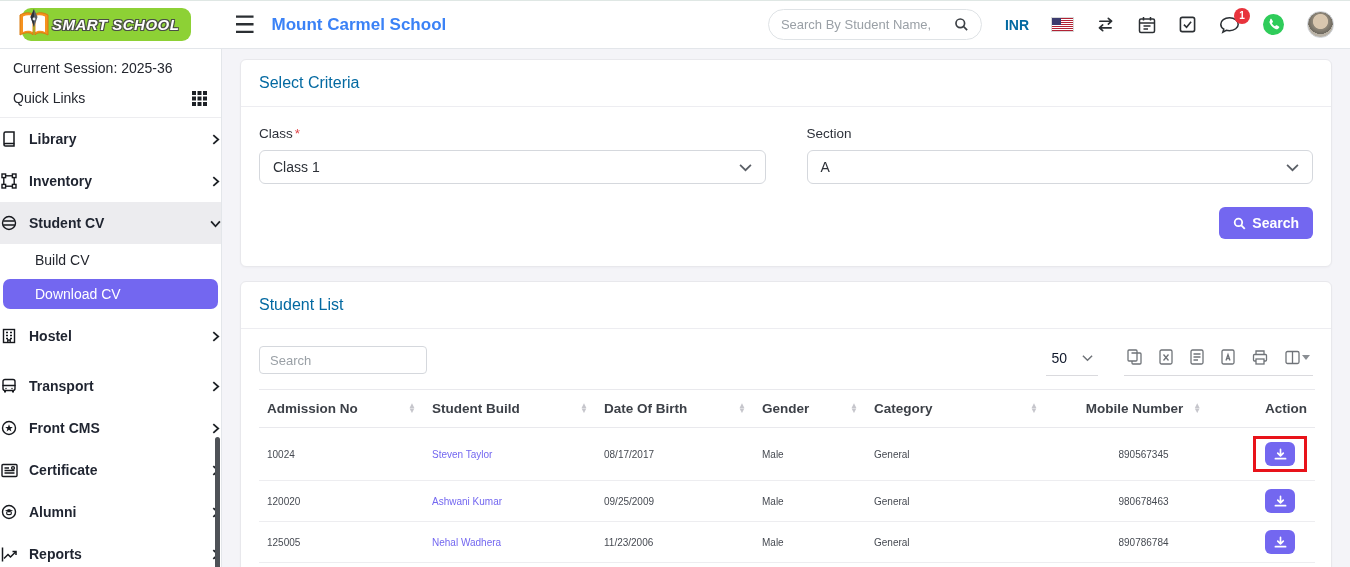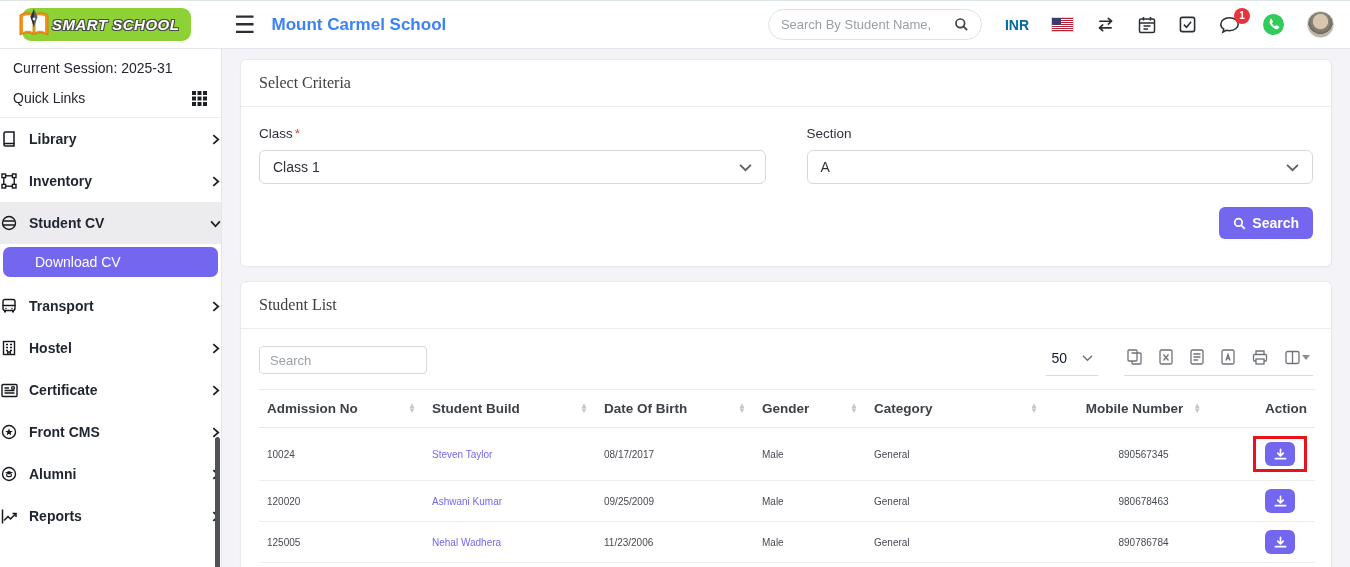--- a/index.html
+++ b/index.html
@@ -208,7 +208,7 @@
 <div class="layout">
 
   <div class="sidebar">
-    <div class="session">Current Session: 2025-31</div>
+    <div class="session">Current Session: 2025-36</div>
     <div class="quick-links">
       <span>Quick Links</span>
       <span class="micon">

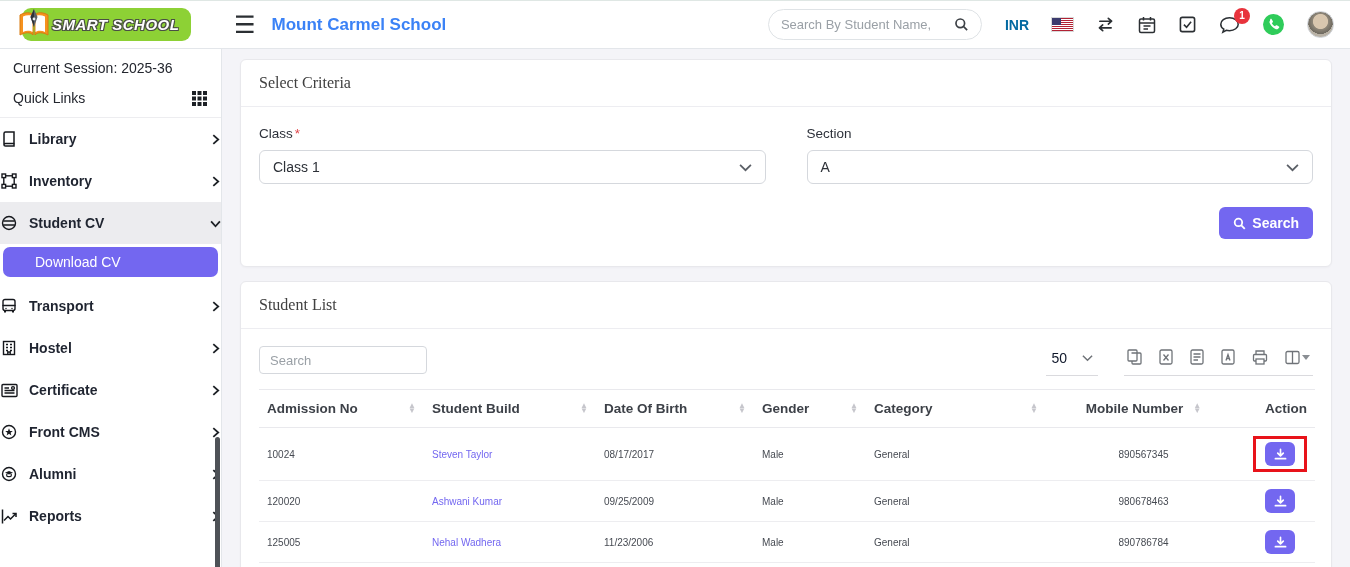--- a/index.html
+++ b/index.html
@@ -83,7 +83,7 @@
   
   .main { flex:1; padding:10px 18px 0; overflow:hidden; }
   .card { background:#fff; border:1px solid #e8e8ec; border-radius:6px; box-shadow:0 1px 2px rgba(40,40,60,.03); }
-  .card-title { padding:14px 18px; font-size:16px; color:#404040; border-bottom:1px solid #ededf1;font-family:Liberation Serif, serif; }
+  .card-title { padding:14px 18px; font-size:16px; color:#0369a1; border-bottom:1px solid #ededf1; }
   .card1-body { padding:19px 18px 27px; }
   .form-grid { display:grid; grid-template-columns:1fr 1fr; column-gap:41px; }
   .field-label { font-size:13.5px; color:#2d313a; margin-bottom:9px; }

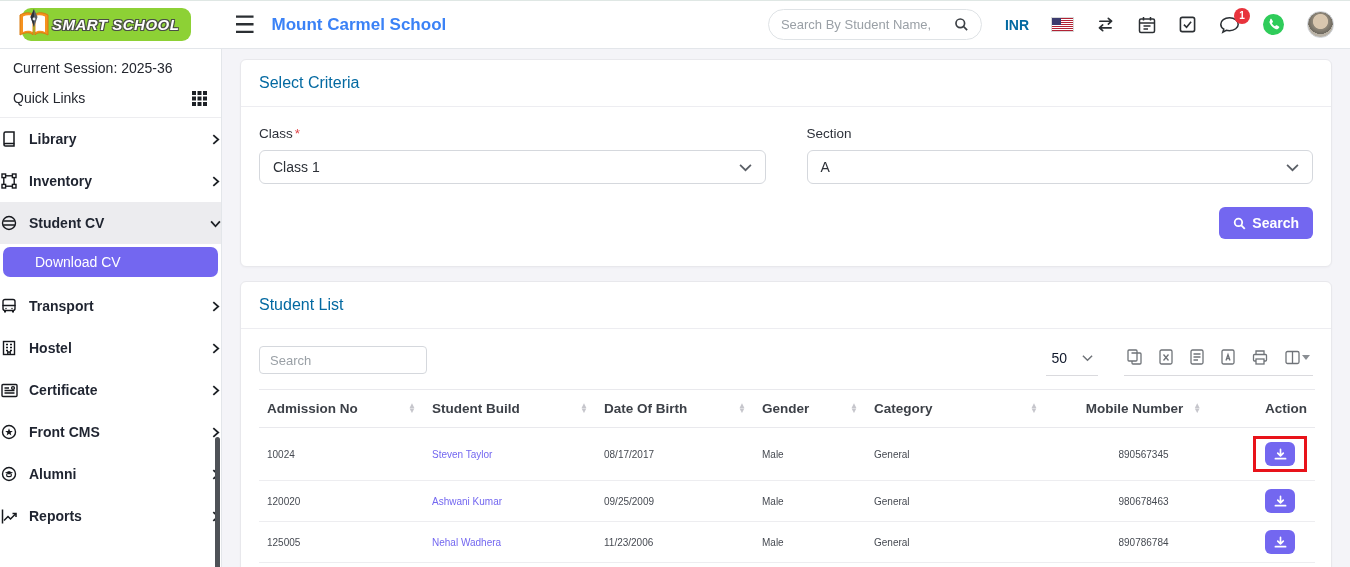--- a/index.html
+++ b/index.html
@@ -273,6 +273,7 @@
           </svg>
       </span>
     </div>
+    <div class="sub-item">Build CV</div>
     <div class="sub-item active">Download CV</div>
 
     <div class="menu-item" style="margin-top:8px;">

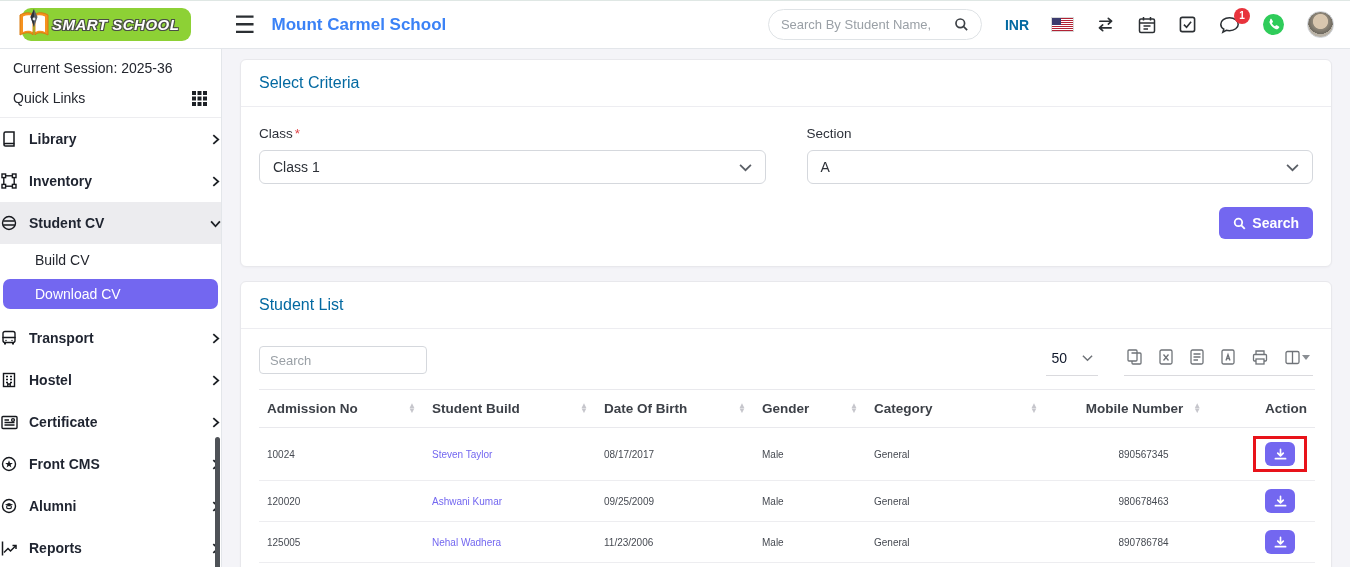--- a/index.html
+++ b/index.html
@@ -276,6 +276,21 @@
     <div class="sub-item">Build CV</div>
     <div class="sub-item active">Download CV</div>
 
+    <div class="menu-item">
+      <span class="micon">
+        <svg width="16" height="16" viewBox="0 0 16 16" fill="none" stroke="#16181d" stroke-width="1.4">
+          <rect x="2.5" y="1.5" width="11" height="13"></rect>
+          <path d="M5 4.5 H7 M9 4.5 H11 M5 7.5 H7 M9 7.5 H11 M5 10.5 H7 M9 10.5 H11 M6.8 14.5 V12 H9.2 V14.5"></path>
+        </svg>
+      </span>
+      <span>Hostel</span>
+      <span class="chev">
+        <svg width="11" height="11" viewBox="0 0 10 10" fill="none" stroke="#1c2025" stroke-width="1.6">
+            <path d="M3 1 L7.5 5 L3 9"></path>
+          </svg>
+      </span>
+    </div>
+
     <div class="menu-item" style="margin-top:8px;">
       <span class="micon">
         <svg width="16" height="16" viewBox="0 0 16 16" fill="none" stroke="#16181d" stroke-width="1.4">
@@ -285,21 +300,6 @@
         </svg>
       </span>
       <span>Transport</span>
-      <span class="chev">
-        <svg width="11" height="11" viewBox="0 0 10 10" fill="none" stroke="#1c2025" stroke-width="1.6">
-            <path d="M3 1 L7.5 5 L3 9"></path>
-          </svg>
-      </span>
-    </div>
-
-    <div class="menu-item">
-      <span class="micon">
-        <svg width="16" height="16" viewBox="0 0 16 16" fill="none" stroke="#16181d" stroke-width="1.4">
-          <rect x="2.5" y="1.5" width="11" height="13"></rect>
-          <path d="M5 4.5 H7 M9 4.5 H11 M5 7.5 H7 M9 7.5 H11 M5 10.5 H7 M9 10.5 H11 M6.8 14.5 V12 H9.2 V14.5"></path>
-        </svg>
-      </span>
-      <span>Hostel</span>
       <span class="chev">
         <svg width="11" height="11" viewBox="0 0 10 10" fill="none" stroke="#1c2025" stroke-width="1.6">
             <path d="M3 1 L7.5 5 L3 9"></path>

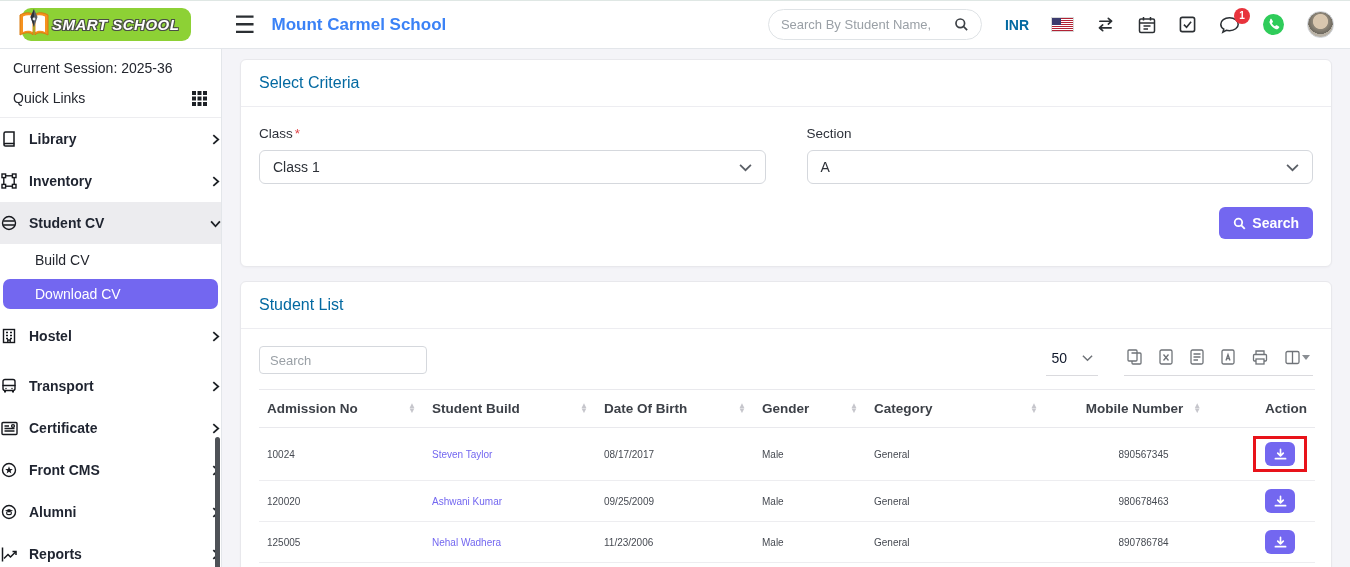--- a/index.html
+++ b/index.html
@@ -309,6 +309,21 @@
 
     <div class="menu-item">
       <span class="micon">
+        <svg width="16" height="16" viewBox="0 0 16 16" fill="none" stroke="#16181d" stroke-width="1.4">
+          <circle cx="8" cy="8" r="6.5"></circle>
+          <path d="M8 4.2 L9 6.9 L11.8 7 L9.6 8.7 L10.4 11.4 L8 9.8 L5.6 11.4 L6.4 8.7 L4.2 7 L7 6.9 Z" fill="#16181d" stroke="none"></path>
+        </svg>
+      </span>
+      <span>Front CMS</span>
+      <span class="chev">
+        <svg width="11" height="11" viewBox="0 0 10 10" fill="none" stroke="#1c2025" stroke-width="1.6">
+            <path d="M3 1 L7.5 5 L3 9"></path>
+          </svg>
+      </span>
+    </div>
+
+    <div class="menu-item">
+      <span class="micon">
         <svg width="17" height="15" viewBox="0 0 17 15" fill="none" stroke="#16181d" stroke-width="1.4">
           <rect x="1" y="1.5" width="15" height="12" rx="1"></rect>
           <path d="M3.5 5 H8 M3.5 7.5 H13.5 M3.5 10 H13.5"></path>
@@ -316,21 +331,6 @@
         </svg>
       </span>
       <span>Certificate</span>
-      <span class="chev">
-        <svg width="11" height="11" viewBox="0 0 10 10" fill="none" stroke="#1c2025" stroke-width="1.6">
-            <path d="M3 1 L7.5 5 L3 9"></path>
-          </svg>
-      </span>
-    </div>
-
-    <div class="menu-item">
-      <span class="micon">
-        <svg width="16" height="16" viewBox="0 0 16 16" fill="none" stroke="#16181d" stroke-width="1.4">
-          <circle cx="8" cy="8" r="6.5"></circle>
-          <path d="M8 4.2 L9 6.9 L11.8 7 L9.6 8.7 L10.4 11.4 L8 9.8 L5.6 11.4 L6.4 8.7 L4.2 7 L7 6.9 Z" fill="#16181d" stroke="none"></path>
-        </svg>
-      </span>
-      <span>Front CMS</span>
       <span class="chev">
         <svg width="11" height="11" viewBox="0 0 10 10" fill="none" stroke="#1c2025" stroke-width="1.6">
             <path d="M3 1 L7.5 5 L3 9"></path>

